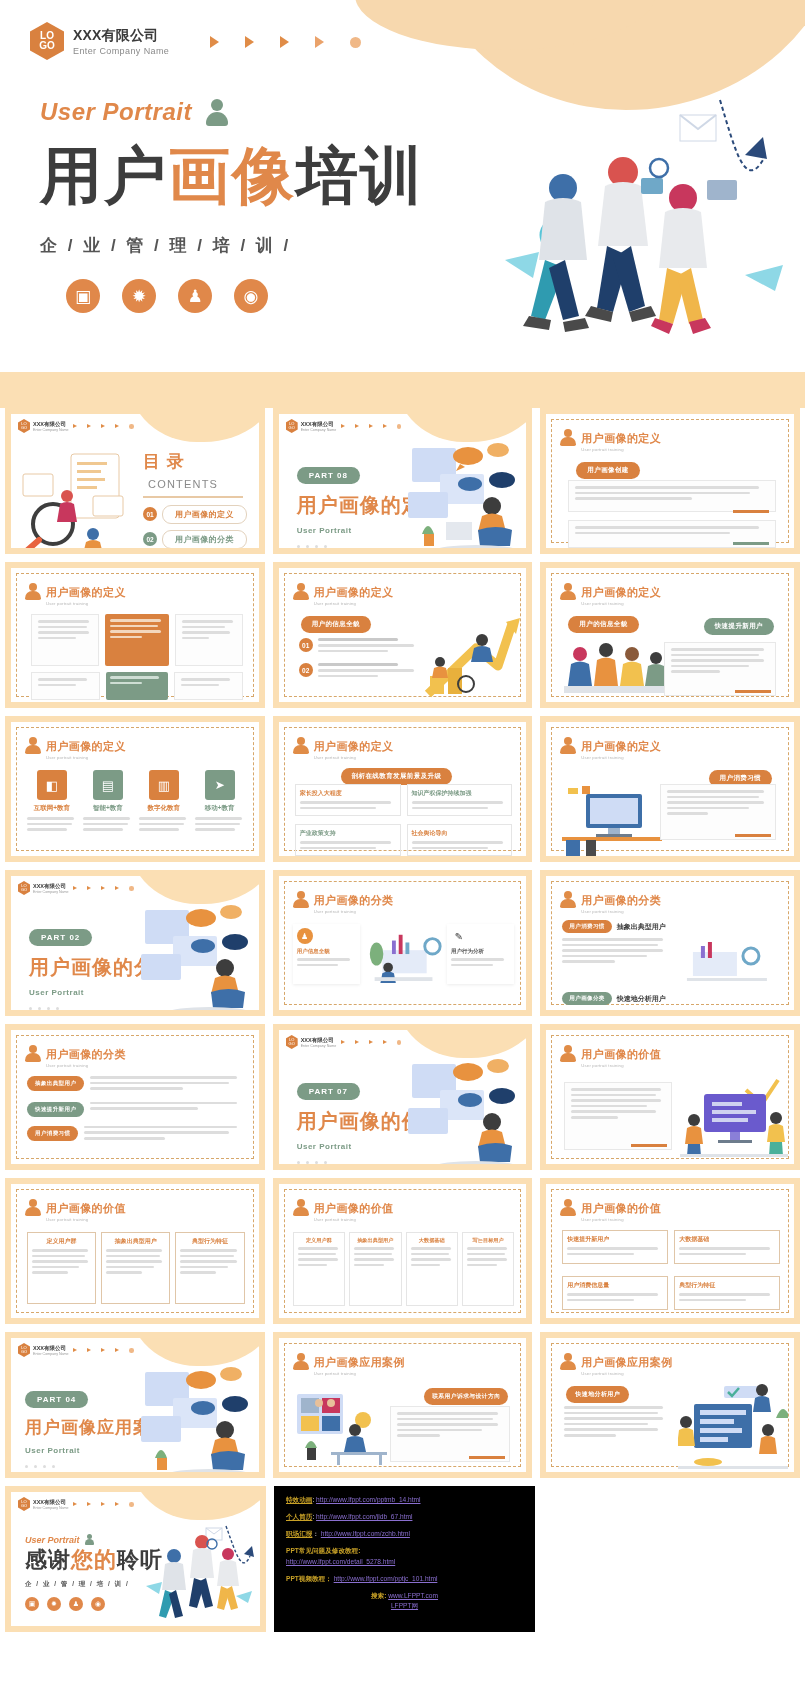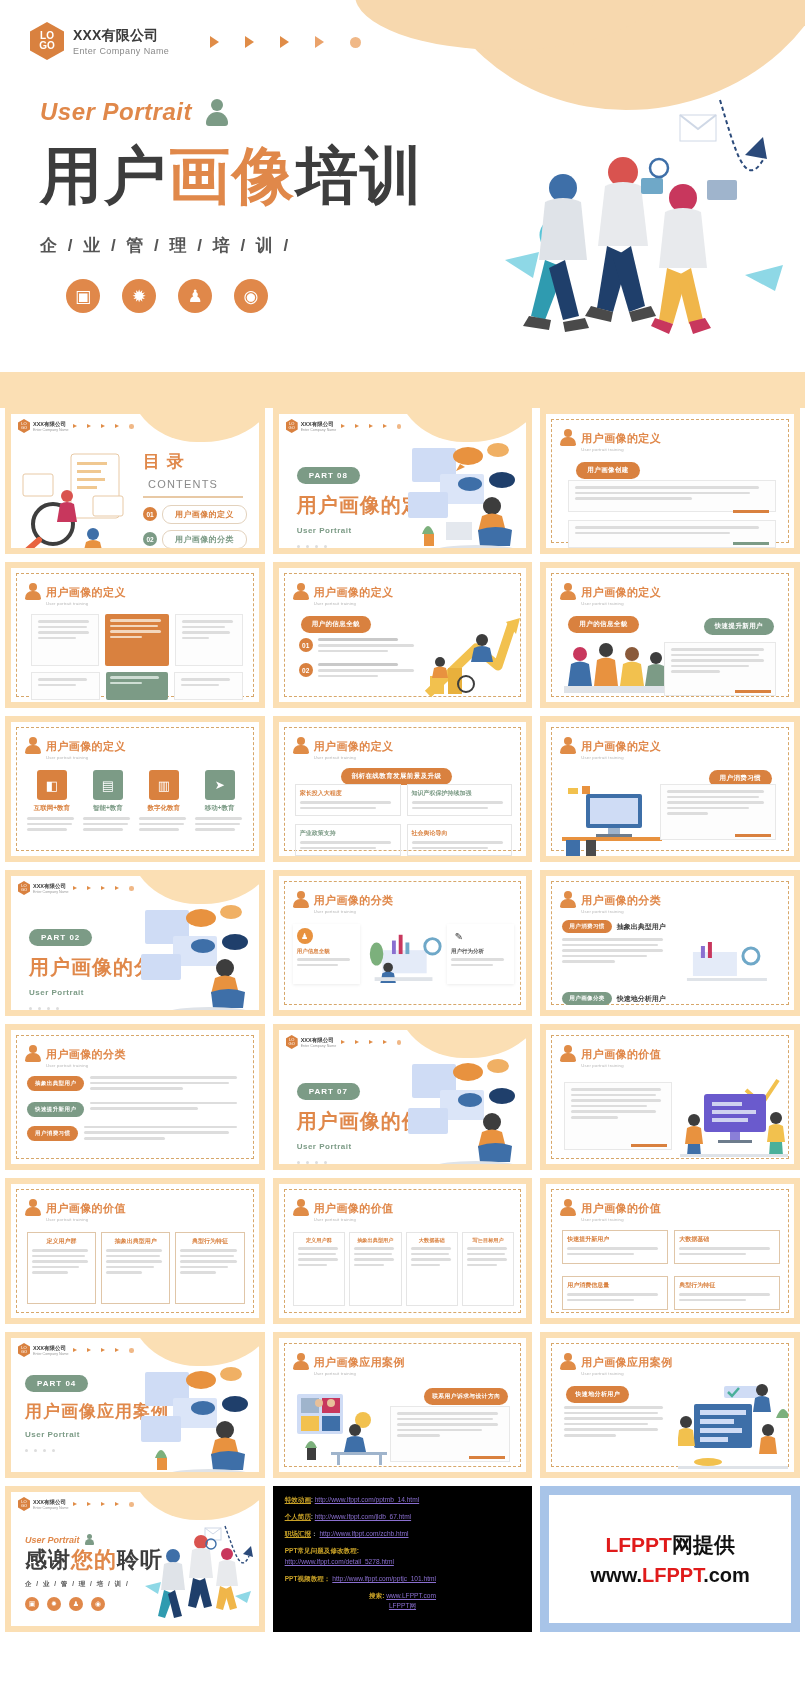--- a/index.html
+++ b/index.html
@@ -941,7 +941,7 @@
             <i class="t-tri"></i>
             <i class="t-dot"></i>
           </div>
-      <div style="position:absolute;left:14px;top:34px;">
+      <div style="position:absolute;left:14px;top:50px;">
         <span class="part-pill">PART 04</span>
         <div class="part-title" style="font-size:17px">用户画像应用案例</div>
         <div class="part-en">User Portrait</div>

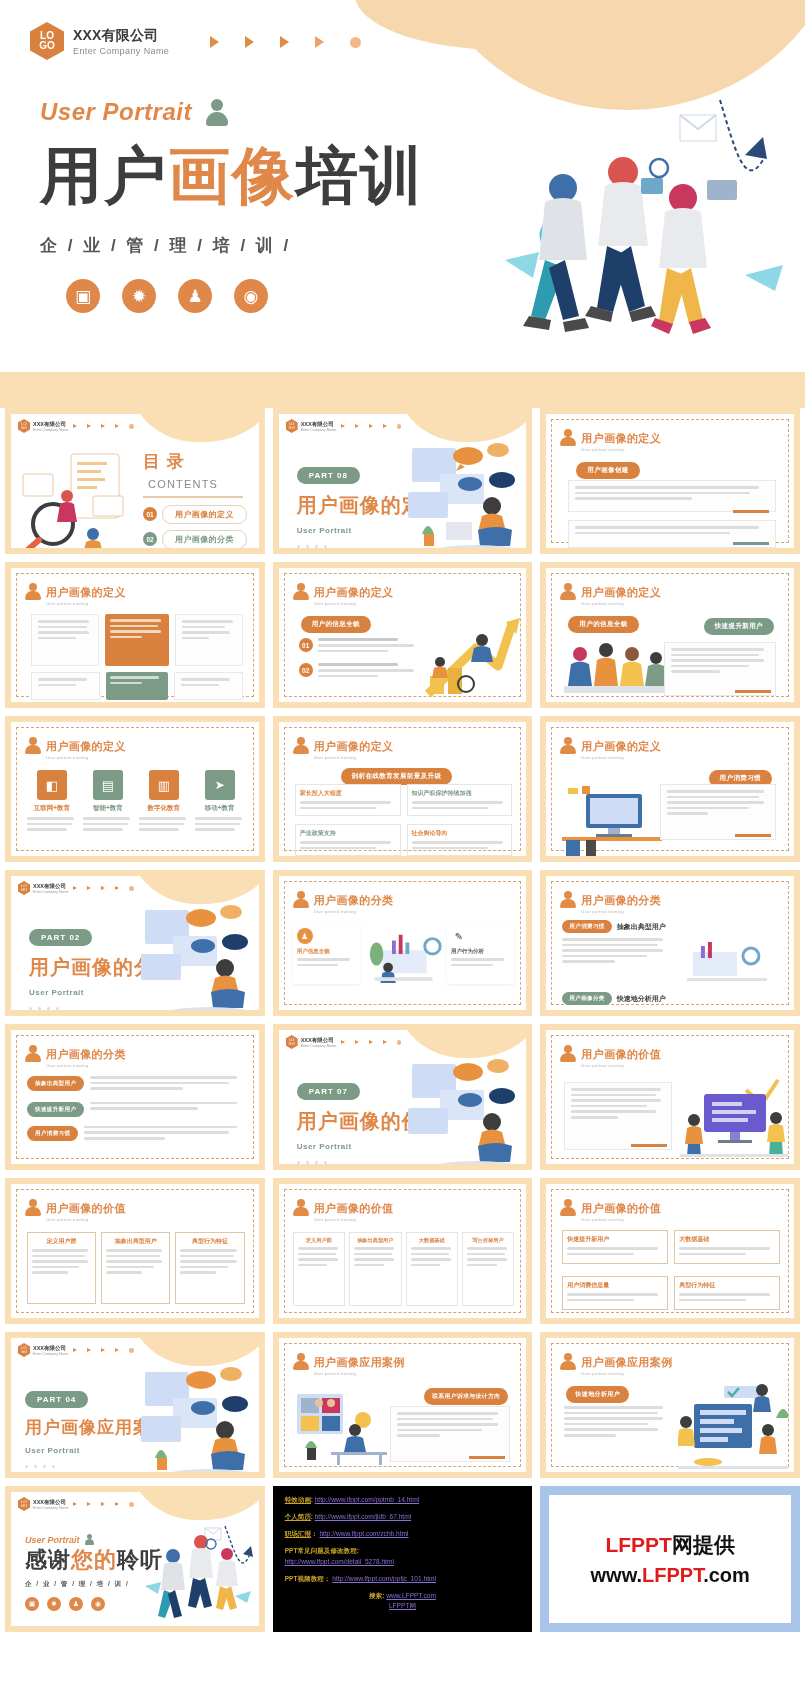--- a/index.html
+++ b/index.html
@@ -1128,12 +1128,6 @@
       </div>
     </div>
 
-    <div class="lfbox">
-      <div class="lfinner">
-        <div class="lf1"><span class="r">LFPPT</span><span class="k">网提供</span></div>
-        <div class="lf2"><span>www.</span><span class="r">LFPPT</span><span>.com</span></div>
-      </div>
-    </div>
   </div>
 
 </div>

